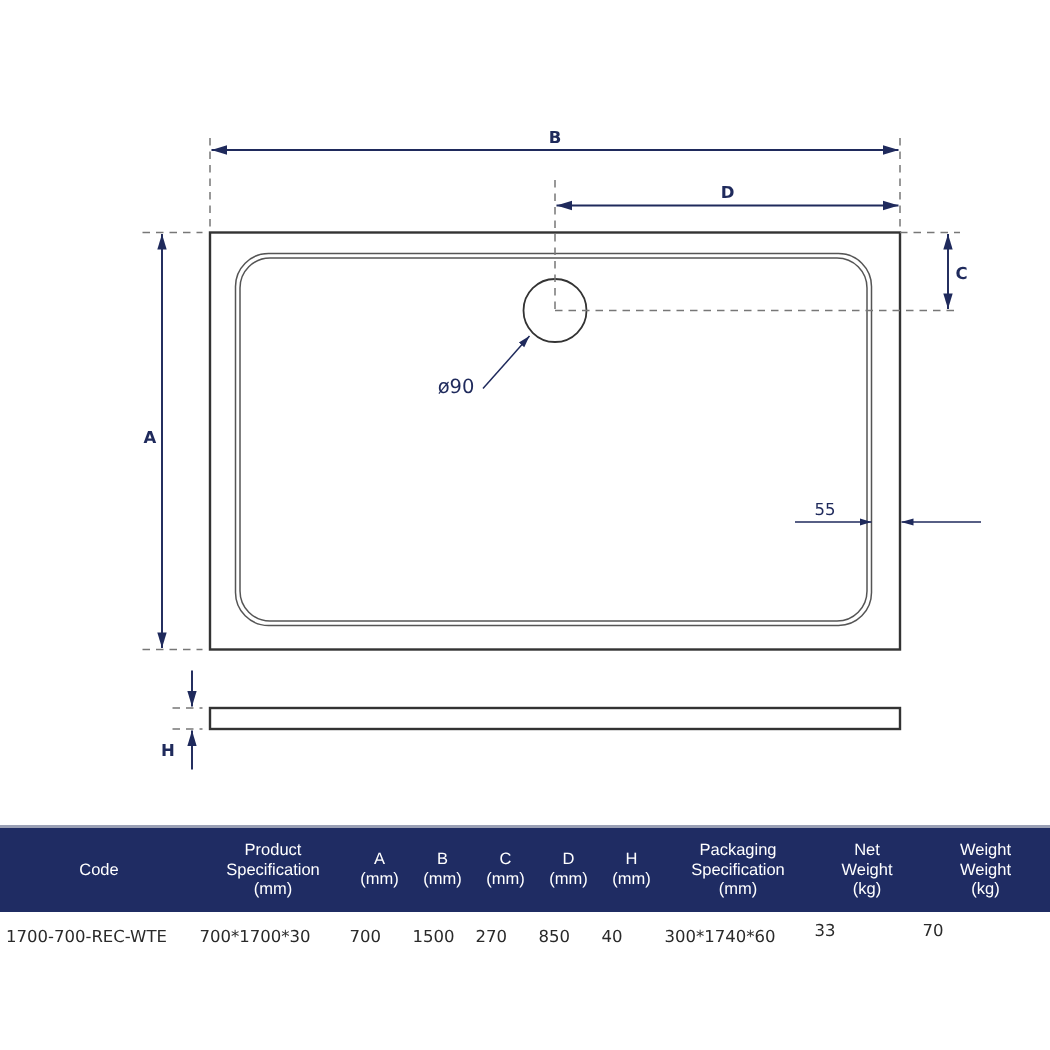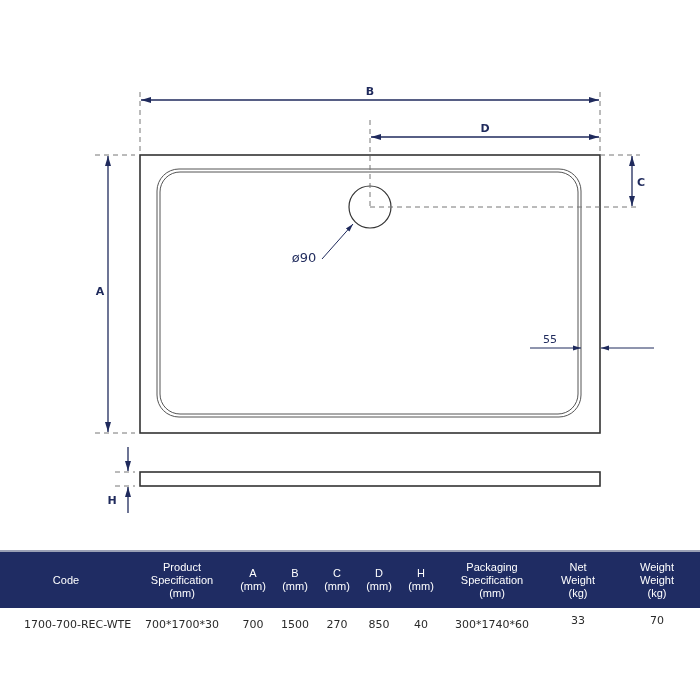--- a/index.html
+++ b/index.html
@@ -12,7 +12,7 @@
   #spec-table thead tr{background:#1f2c63;height:56px;}
   #spec-table th{color:#ffffff;font-weight:normal;font-size:11px;line-height:13px;text-align:center;vertical-align:middle;padding:0;font-family:Liberation Sans, sans-serif;}
   #spec-table td{color:#2a2a2a;font-size:11px;text-align:center;vertical-align:top;padding-top:10px;font-family:"DejaVu Sans",sans-serif;white-space:nowrap;}
-  #spec-table td.code{text-align:left;padding-left:24px;}
+  #spec-table td.code{text-align:left;padding-left:4px;}
   .topline{position:absolute;left:0;top:550px;width:700px;height:2px;background:#9aa0b5;}
 </style>
 </head>

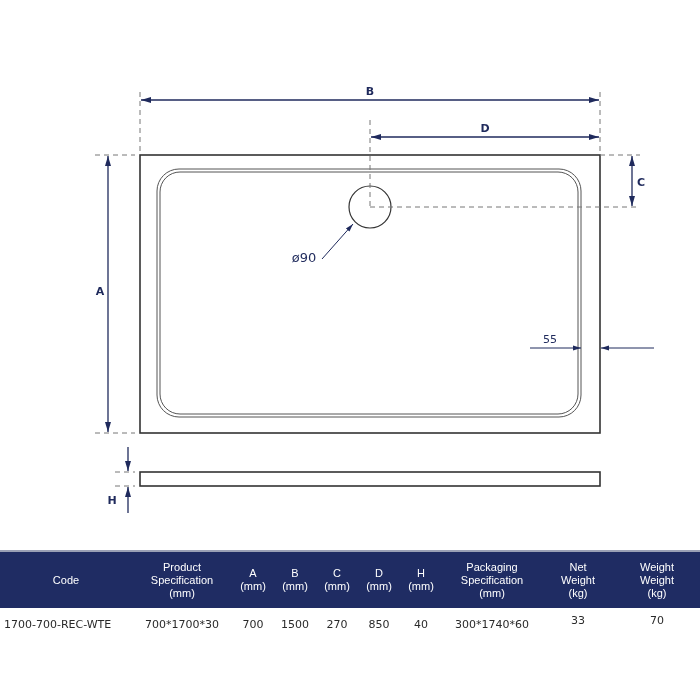--- a/index.html
+++ b/index.html
@@ -11,7 +11,7 @@
   #spec-table{position:absolute;left:0;top:552px;width:700px;border-collapse:collapse;table-layout:fixed;}
   #spec-table thead tr{background:#1f2c63;height:56px;}
   #spec-table th{color:#ffffff;font-weight:normal;font-size:11px;line-height:13px;text-align:center;vertical-align:middle;padding:0;font-family:Liberation Sans, sans-serif;}
-  #spec-table td{color:#2a2a2a;font-size:11px;text-align:center;vertical-align:top;padding-top:10px;font-family:"DejaVu Sans",sans-serif;white-space:nowrap;}
+  #spec-table td{color:#2a2a2a;font-size:11px;text-align:left;vertical-align:top;padding-top:10px;font-family:"DejaVu Sans",sans-serif;white-space:nowrap;}
   #spec-table td.code{text-align:left;padding-left:4px;}
   .topline{position:absolute;left:0;top:550px;width:700px;height:2px;background:#9aa0b5;}
 </style>

